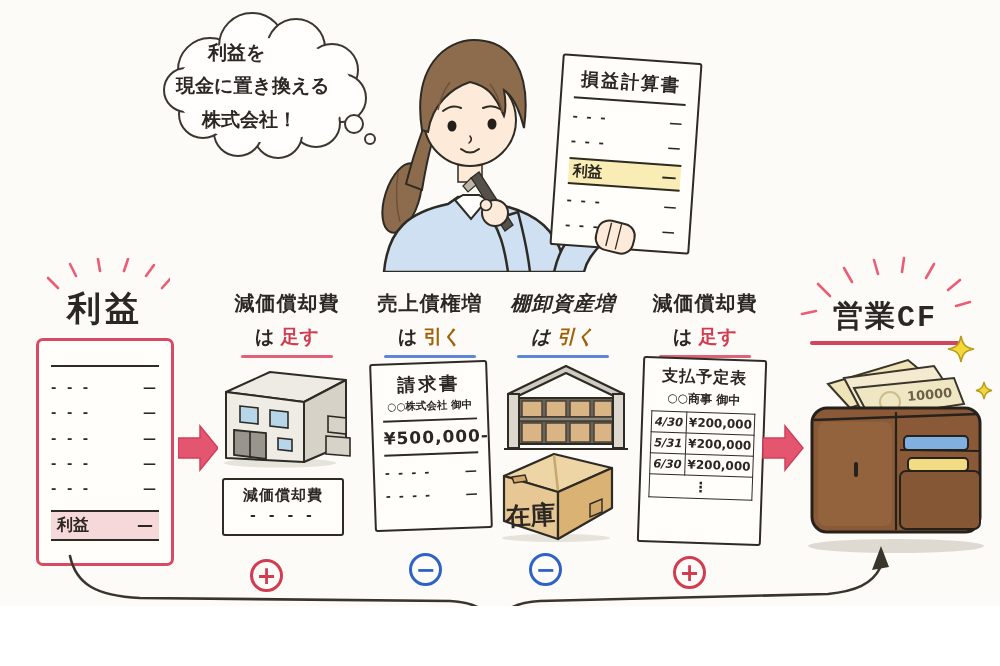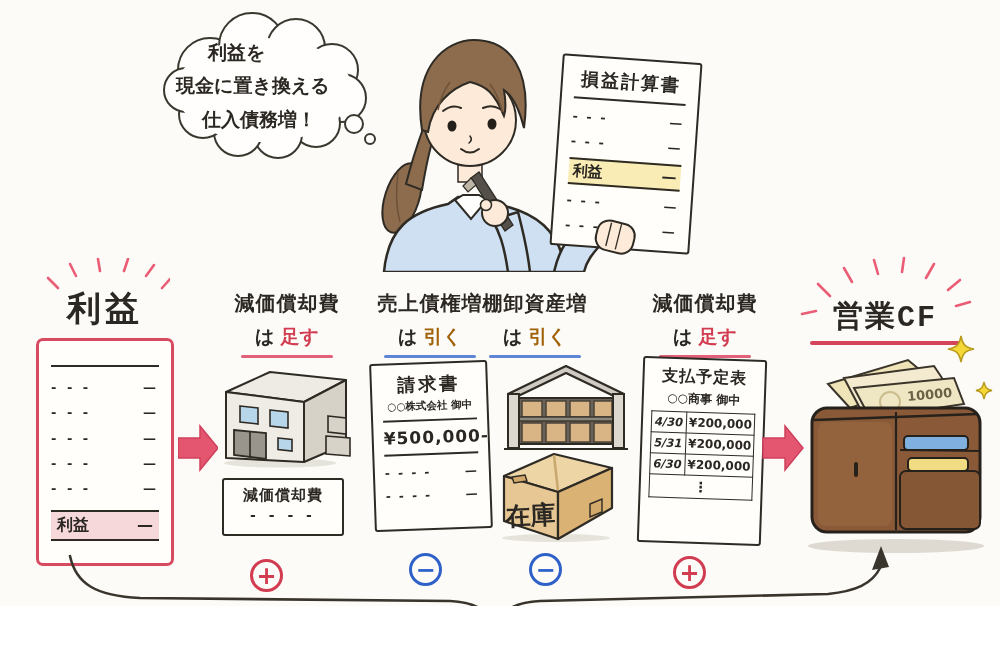--- a/index.html
+++ b/index.html
@@ -98,7 +98,7 @@
   <div class="bubble-text">
     <div class="l1">利益を</div>
     <div class="l2">現金に置き換える</div>
-    <div class="l3">仕入債務増！</div>
+    <div class="l3">株式会社！</div>
   </div>
 
   <svg class="abs" style="left:358px;top:16px;" width="245" height="256" viewBox="0 0 245 256">

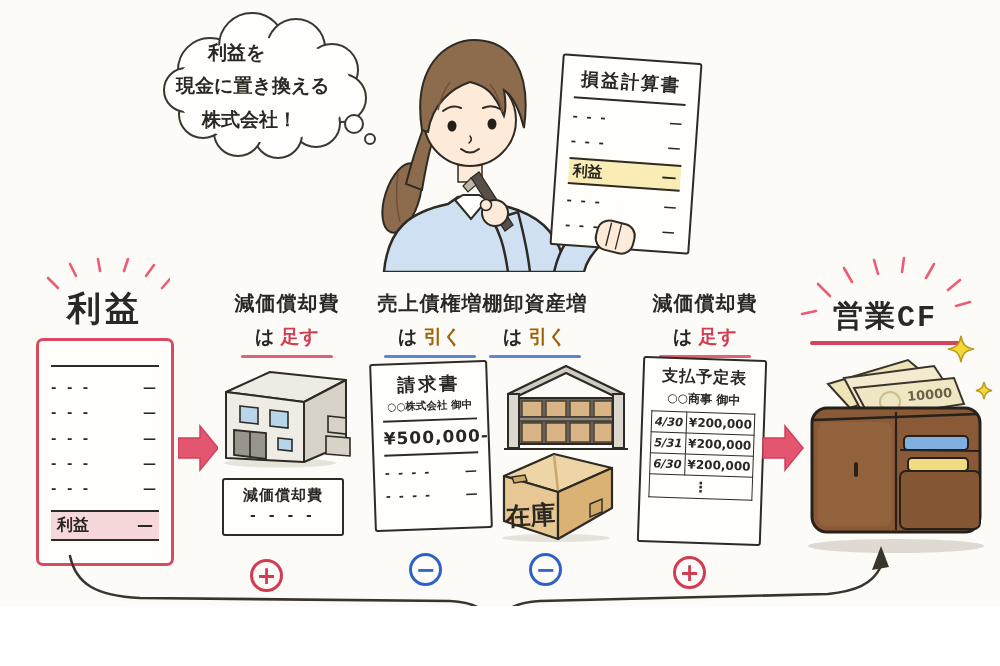--- a/index.html
+++ b/index.html
@@ -223,7 +223,7 @@
     <div class="col-action"><span>は</span><span class="kw">引く</span></div>
     <div class="col-ul"></div>
   </div>
-  <div class="col-head c-blue" style="left:460px;">
+  <div class="col-head c-blue" style="left:488px;font-style:italic;">
     <div class="col-title">棚卸資産増</div>
     <div class="col-action"><span>は</span><span class="kw">引く</span></div>
     <div class="col-ul"></div>

